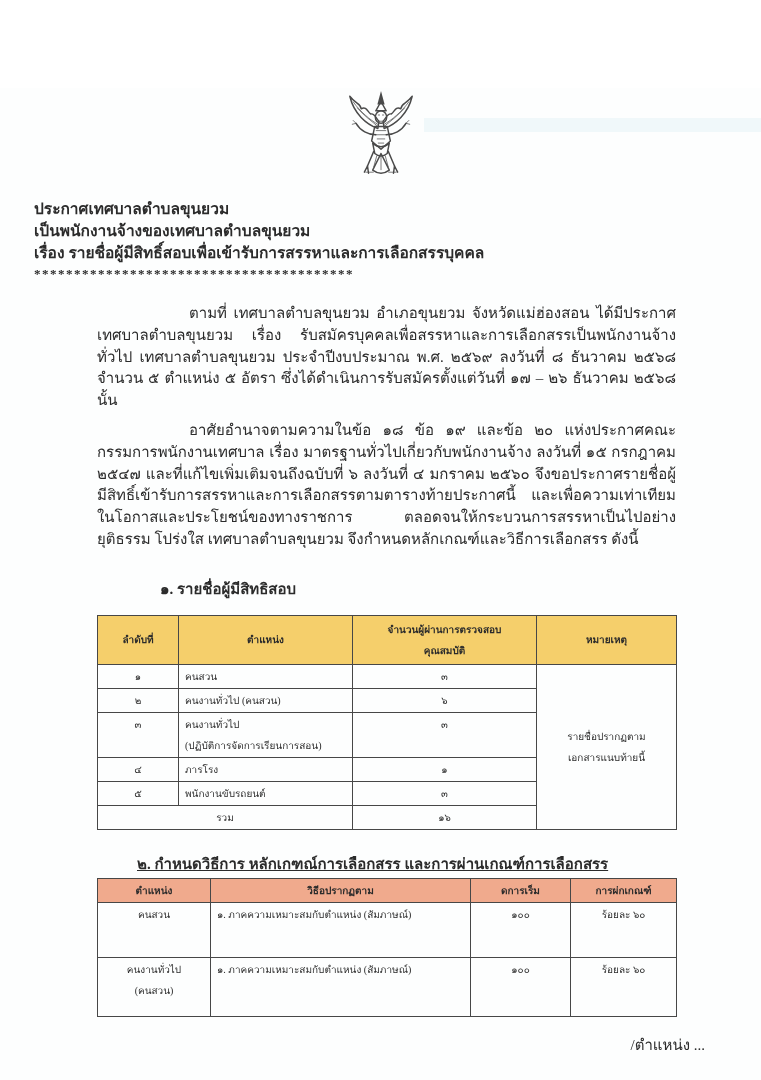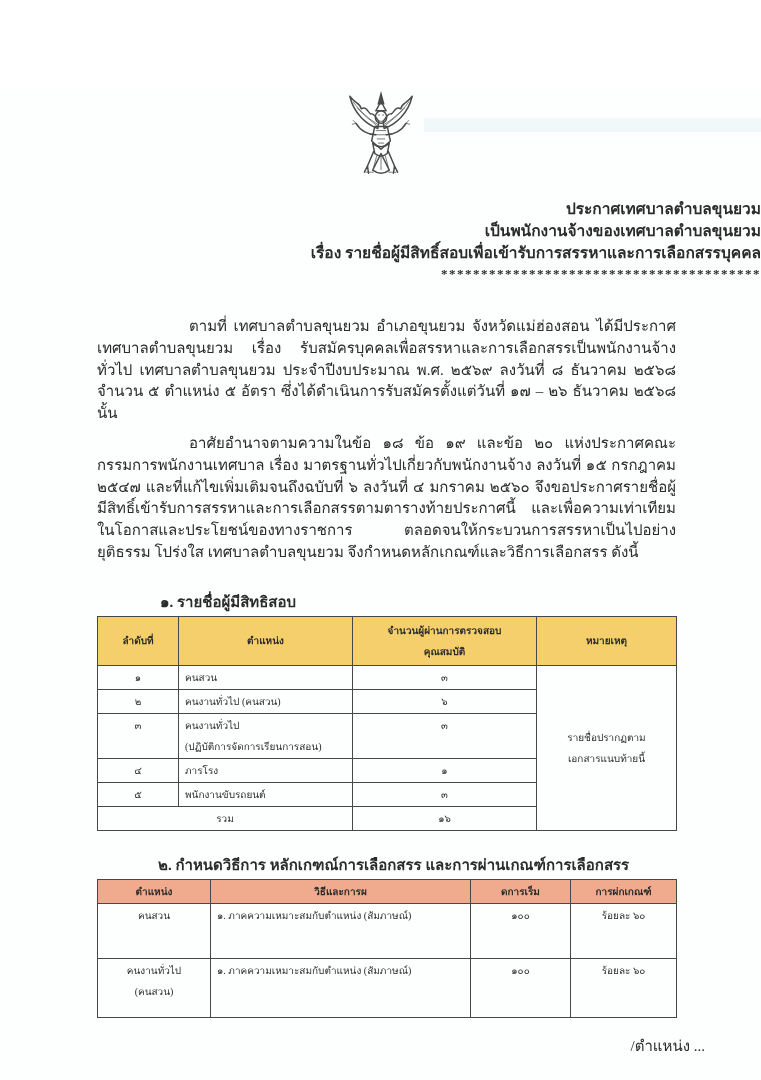--- a/index.html
+++ b/index.html
@@ -9,7 +9,7 @@
   .artifact-top{position:absolute;top:30px;left:424px;width:337px;height:14px;
        background:#f0f8fa;}
   .emblem{width:104px;height:106px;margin:88px auto 4px auto;}
-  .title-block{text-align:right;font-weight:bold;font-size:15.5px;line-height:22px;margin-left:34px;}
+  .title-block{text-align:left;font-weight:bold;font-size:15.5px;line-height:22px;margin-left:34px;}
   .stars{font-size:13px;letter-spacing:1.5px;font-weight:bold;line-height:20px;}
   .content{margin-left:97px;width:579px;}
   .para{margin:0;text-indent:92px;text-align:justify;font-size:15px;line-height:21.8px;}

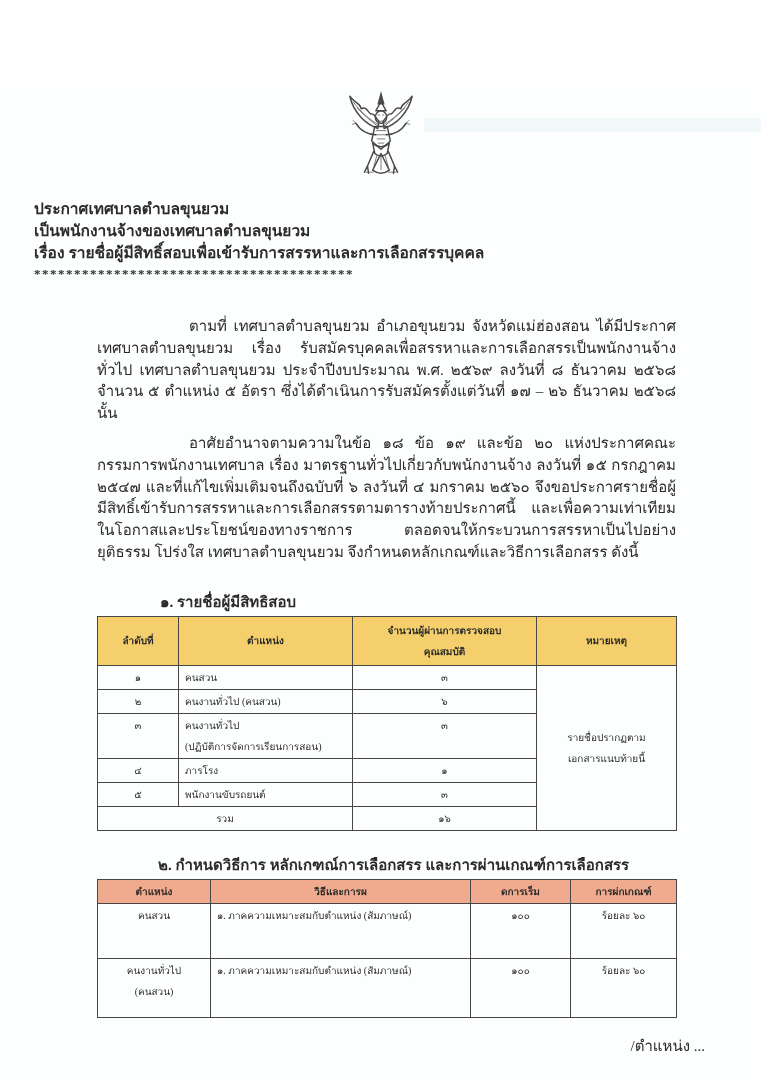--- a/index.html
+++ b/index.html
@@ -13,7 +13,7 @@
   .stars{font-size:13px;letter-spacing:1.5px;font-weight:bold;line-height:20px;}
   .content{margin-left:97px;width:579px;}
   .para{margin:0;text-indent:92px;text-align:justify;font-size:15px;line-height:21.8px;}
-  .para.p1{margin-top:32px;}
+  .para.p1{margin-top:19px;}
   .para.p2{margin-top:8px;}
   .section-heading{font-weight:bold;font-size:15px;margin:26px 0 2px 63px;}
   .section-heading.s2{margin:22px 0 2px 61px;}

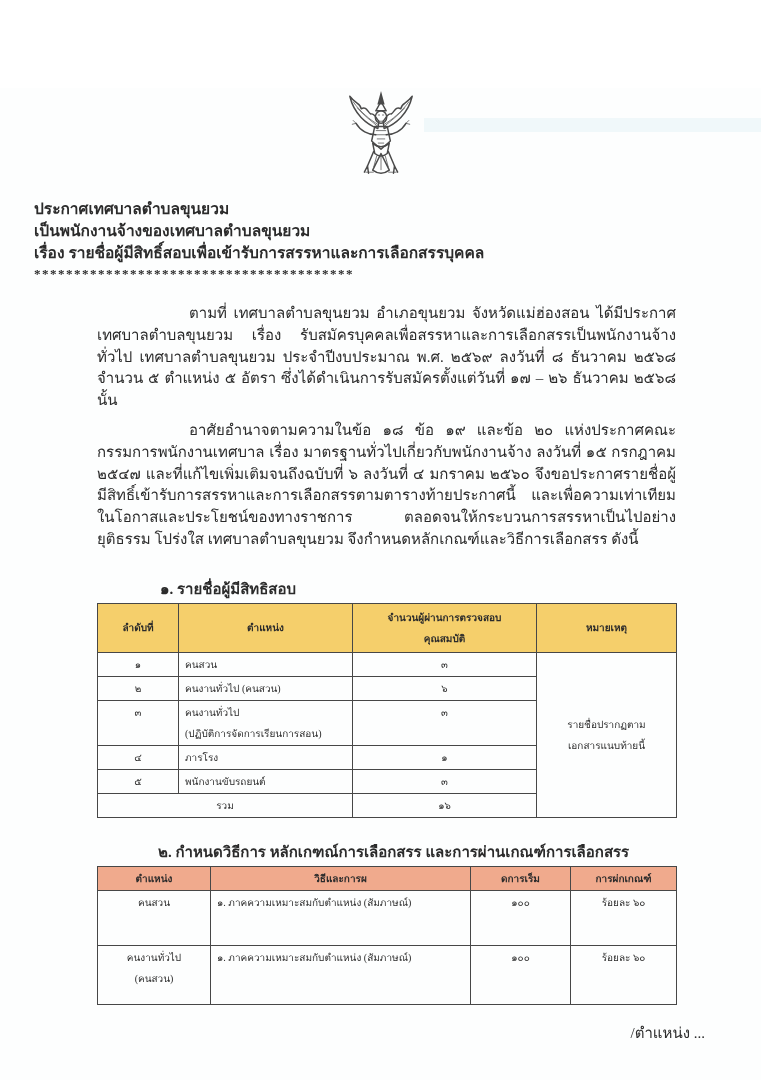--- a/index.html
+++ b/index.html
@@ -15,7 +15,7 @@
   .para{margin:0;text-indent:92px;text-align:justify;font-size:15px;line-height:21.8px;}
   .para.p1{margin-top:19px;}
   .para.p2{margin-top:8px;}
-  .section-heading{font-weight:bold;font-size:15px;margin:26px 0 2px 63px;}
+  .section-heading{font-weight:bold;font-size:15px;margin:26px 0 14px 63px;}
   .section-heading.s2{margin:22px 0 2px 61px;}
   table{border-collapse:collapse;width:579px;table-layout:fixed;font-size:10px;}
   th,td{border:1px solid #474747;padding:1px 6px;line-height:21px;}

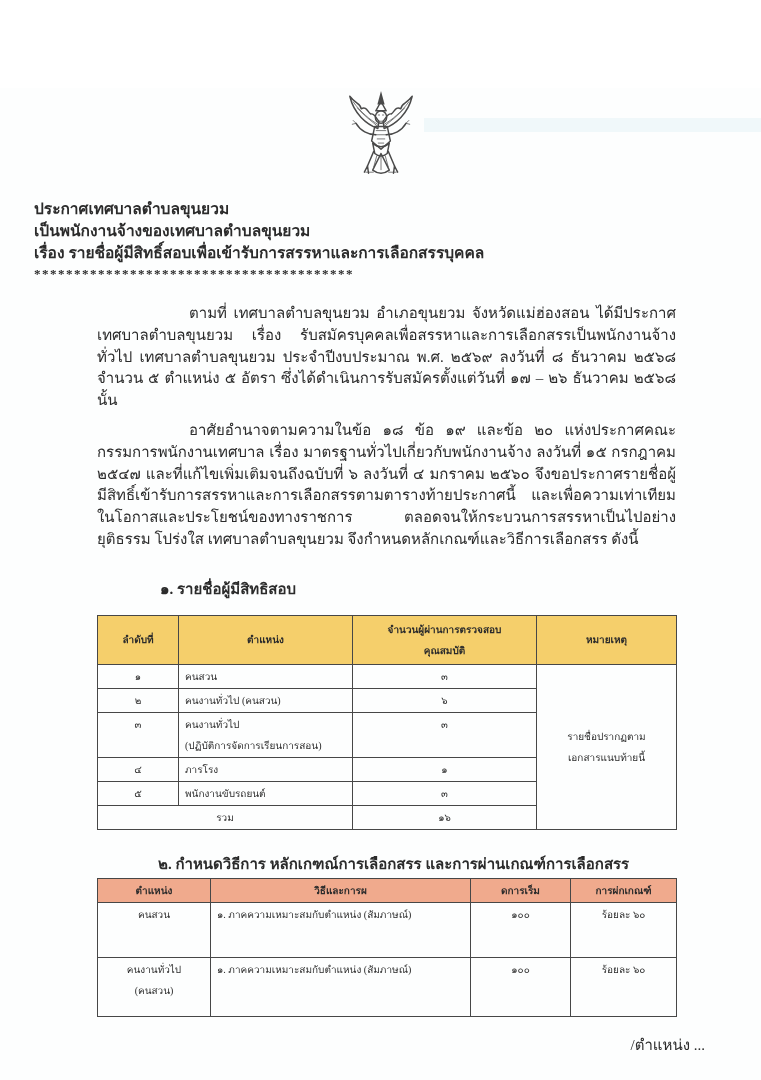--- a/index.html
+++ b/index.html
@@ -16,7 +16,7 @@
   .para.p1{margin-top:19px;}
   .para.p2{margin-top:8px;}
   .section-heading{font-weight:bold;font-size:15px;margin:26px 0 14px 63px;}
-  .section-heading.s2{margin:22px 0 2px 61px;}
+  .section-heading.s2{margin:22px 0 2px 40px;text-decoration:underline;}
   table{border-collapse:collapse;width:579px;table-layout:fixed;font-size:10px;}
   th,td{border:1px solid #474747;padding:1px 6px;line-height:21px;}
   th{font-weight:bold;}

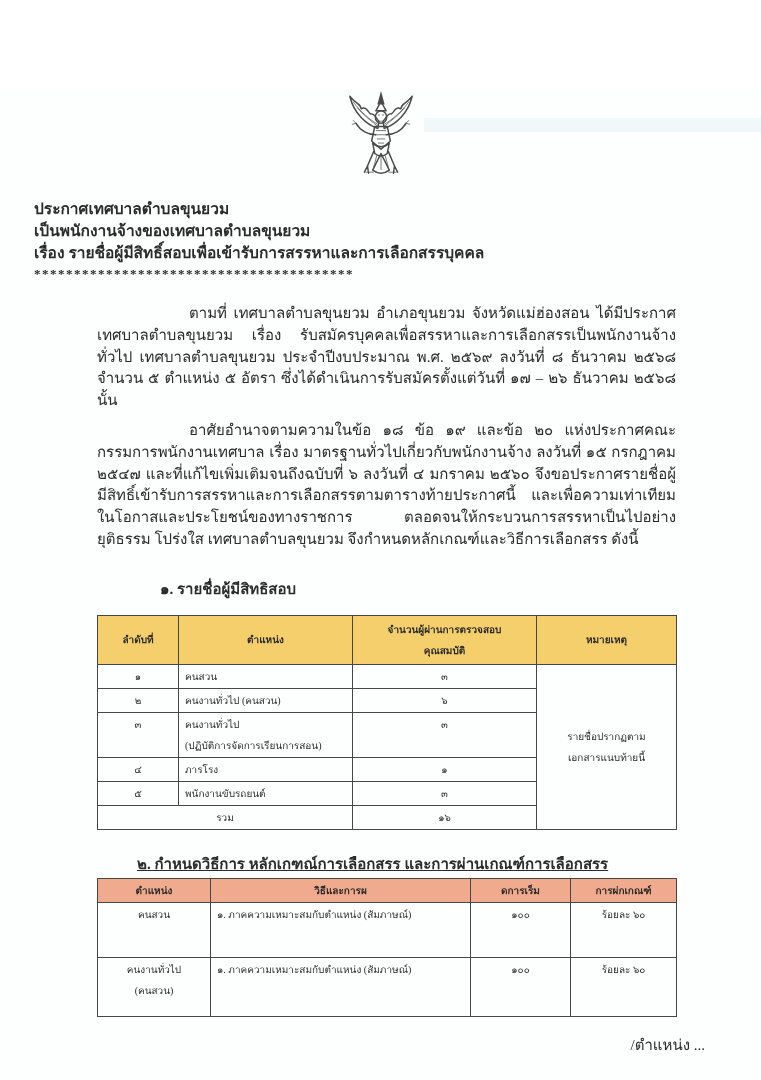--- a/index.html
+++ b/index.html
@@ -151,7 +151,7 @@
       <thead>
         <tr>
           <th>ตำแหน่ง</th>
-          <th>วิธีและการผ</th>
+          <th>วิธีอปรากฏตาม</th>
           <th>ดการเร็ม</th>
           <th>การผ่กเกณฑ์</th>
         </tr>

